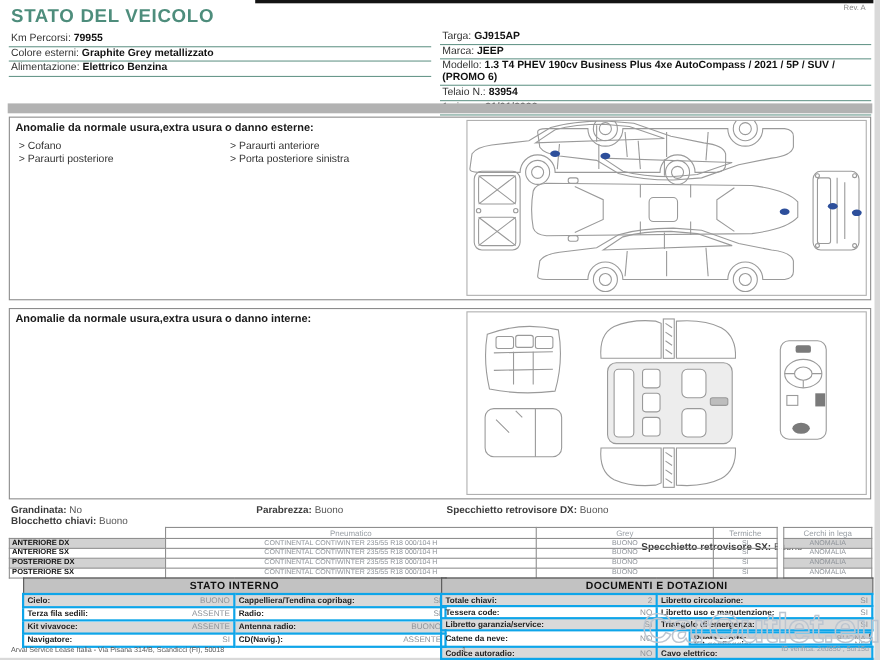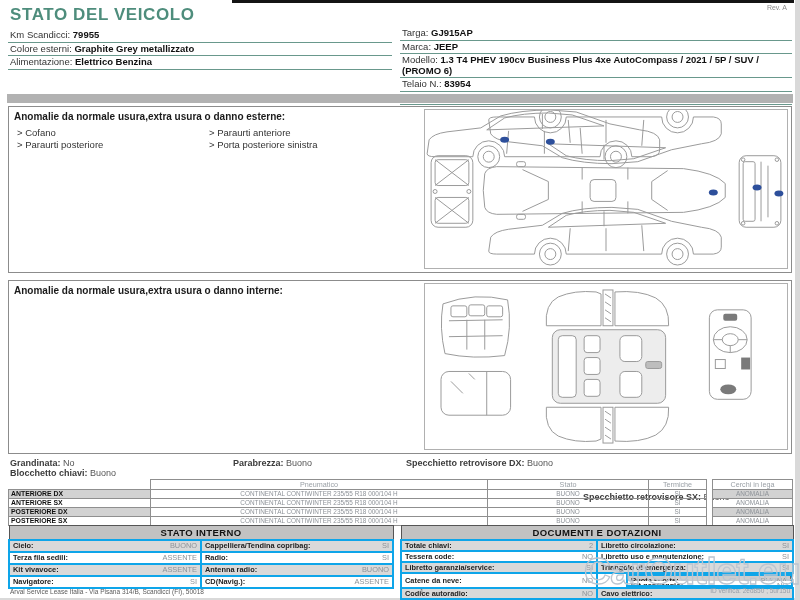--- a/index.html
+++ b/index.html
@@ -70,7 +70,7 @@
   <h1 class="title">STATO DEL VEICOLO</h1>
 
   <div class="info info-left">
-    <div class="irow"><span>Km Scandicci:</span> <b>79955</b></div>
+    <div class="irow"><span>Km Percorsi:</span> <b>79955</b></div>
     <div class="irow"><span>Colore esterni:</span> <b>Graphite Grey metallizzato</b></div>
     <div class="irow"><span>Alimentazione:</span> <b>Elettrico Benzina</b></div>
   </div>

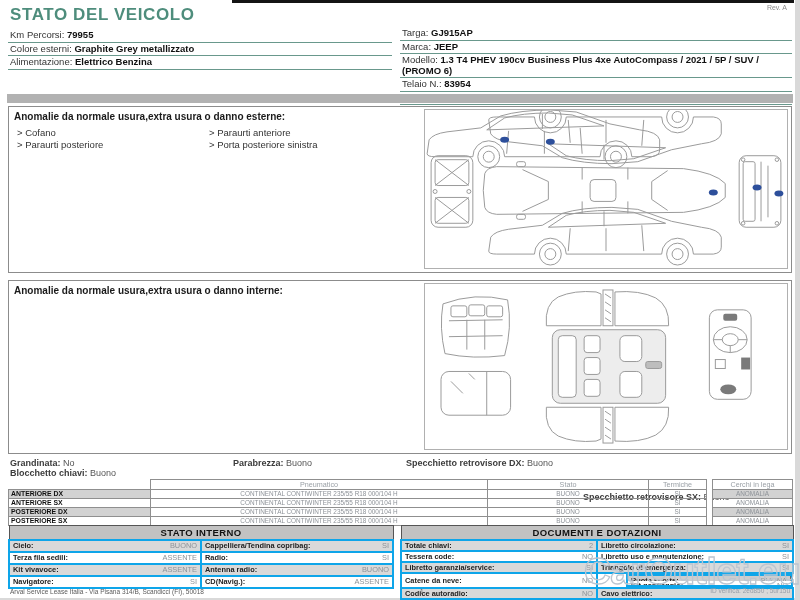--- a/index.html
+++ b/index.html
@@ -230,7 +230,7 @@
         <tr class="hdr">
       <td class="nob"></td>
       <th>Pneumatico</th>
-      <th>Stato</th>
+      <th>Grey</th>
       <th>Termiche</th>
       <td class="nob"></td>
       <th>Cerchi in lega</th>

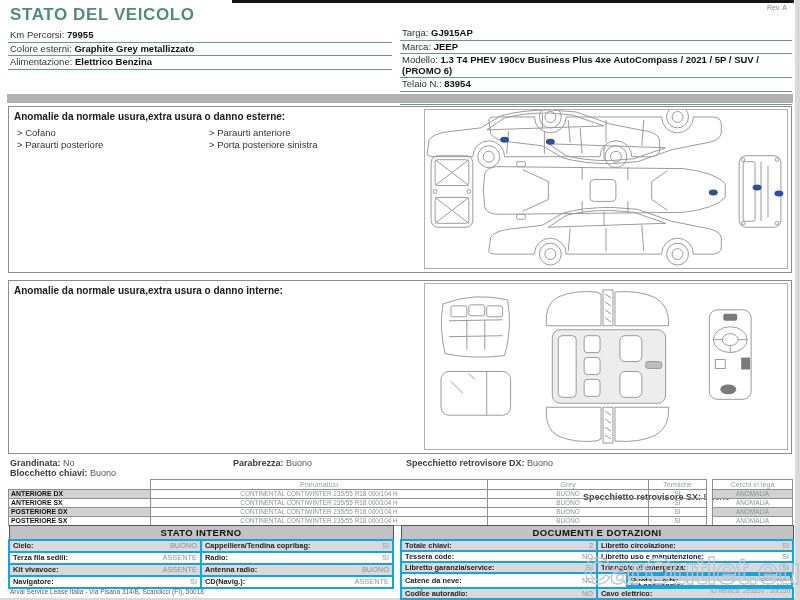--- a/index.html
+++ b/index.html
@@ -45,7 +45,7 @@
   .panel tr.alt td{background:#d9d9d9;}
   .plbl{float:left;font-weight:bold;font-size:7.4px;color:#222;padding-left:3px;}
   .pval{float:right;color:#8d9298;font-size:7.4px;padding-right:3px;}
-  .stato-interno{left:8px;top:525px;width:384px;}
+  .stato-interno{left:20px;top:525px;width:384px;}
   .docs{left:400px;top:525px;width:392px;}
   .flexcell{display:flex;flex-direction:column;}
   .sub{flex:1;overflow:hidden;}

